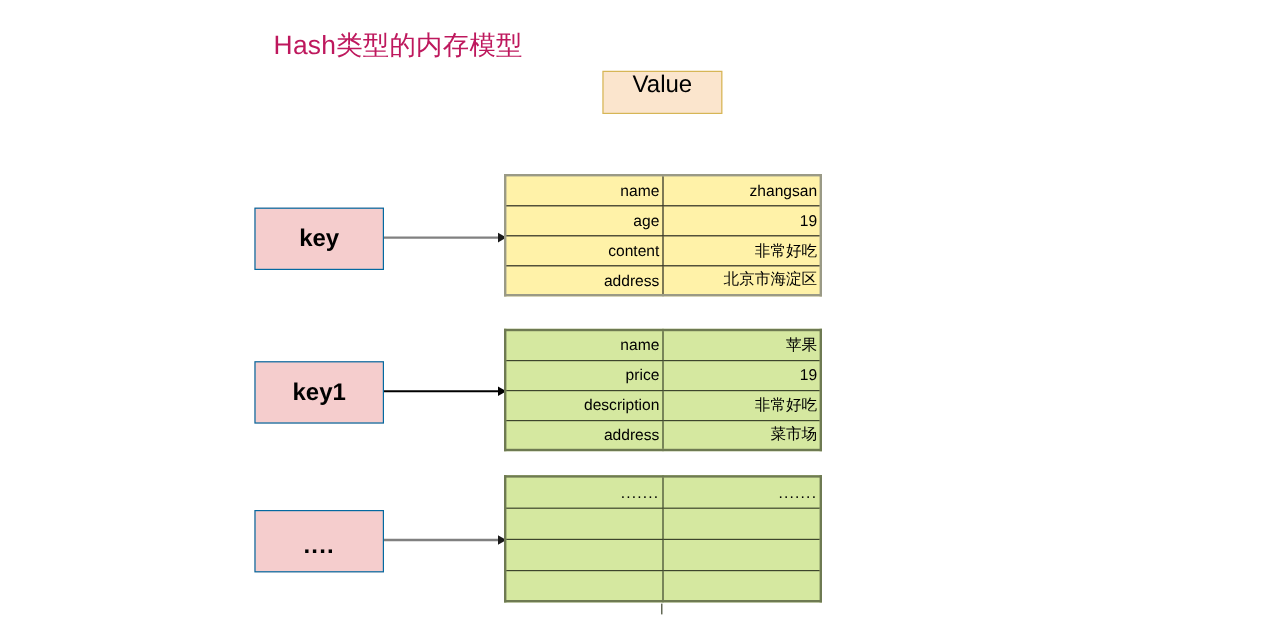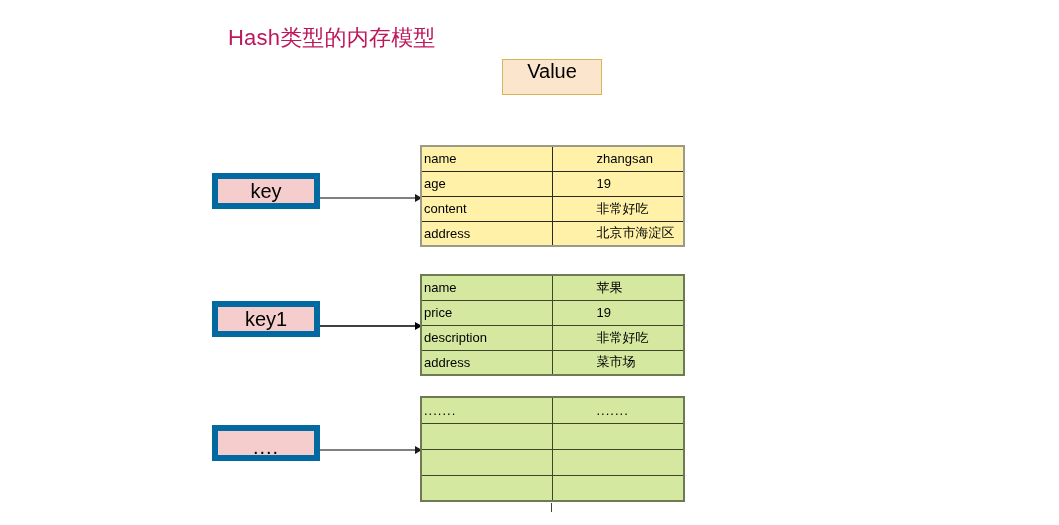--- a/index.html
+++ b/index.html
@@ -93,7 +93,7 @@
   }
   .hash-table td {
     height: 25px;
-    text-align: left;
+    text-align: right;
     vertical-align: middle;
     font-size: 13px;
     color: #000;

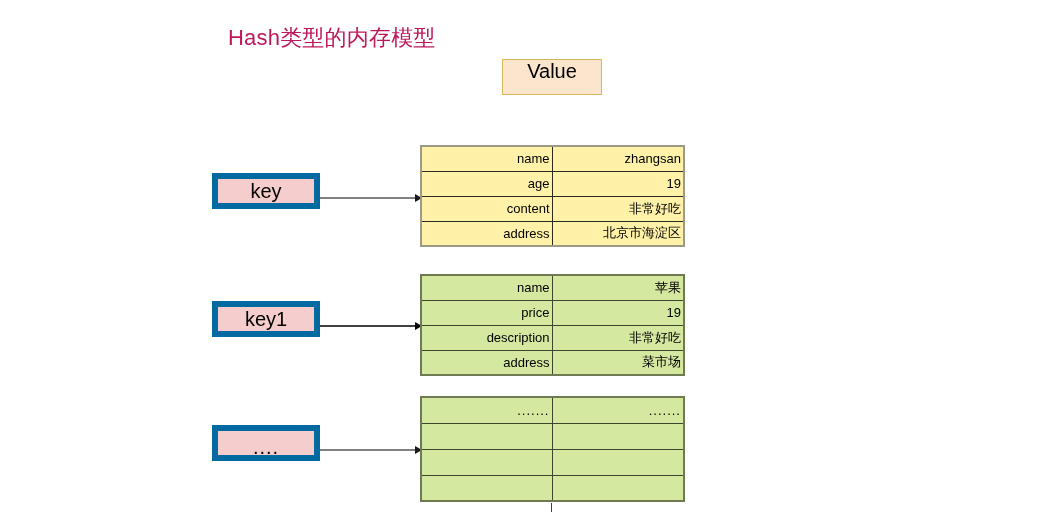--- a/index.html
+++ b/index.html
@@ -52,15 +52,16 @@
   .key-box {
     position: absolute;
     width: 108px;
-    height: 36px;
+    height: 52px;
     background: #f5cdcd;
-    border: 6px solid #0369a1;
+    border: 1px solid #0369a1;
     box-sizing: border-box;
     display: flex;
     align-items: center;
     justify-content: center;
     font-size: 20px;
     color: #000;
+    font-weight: bold;
   }
   .key-box.k1 { left: 212px; top: 173px; }
   .key-box.k2 { left: 212px; top: 301px; }

